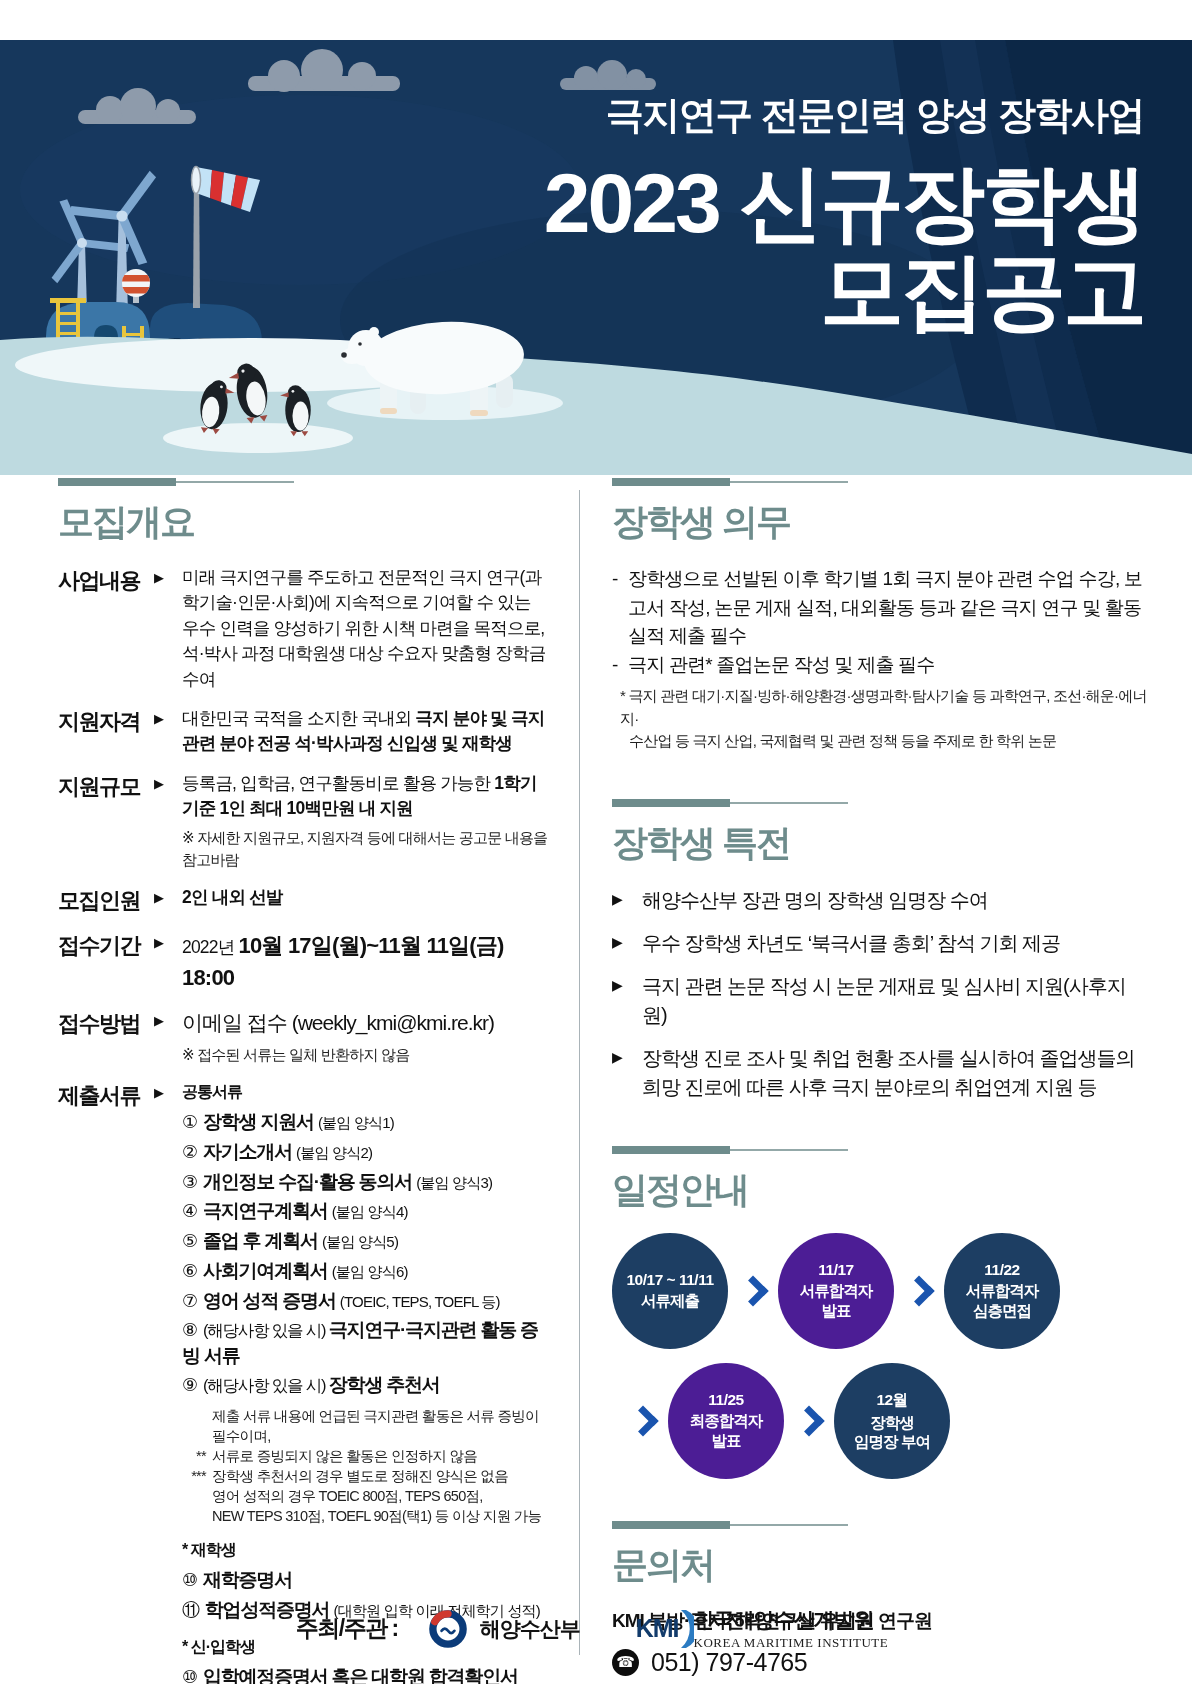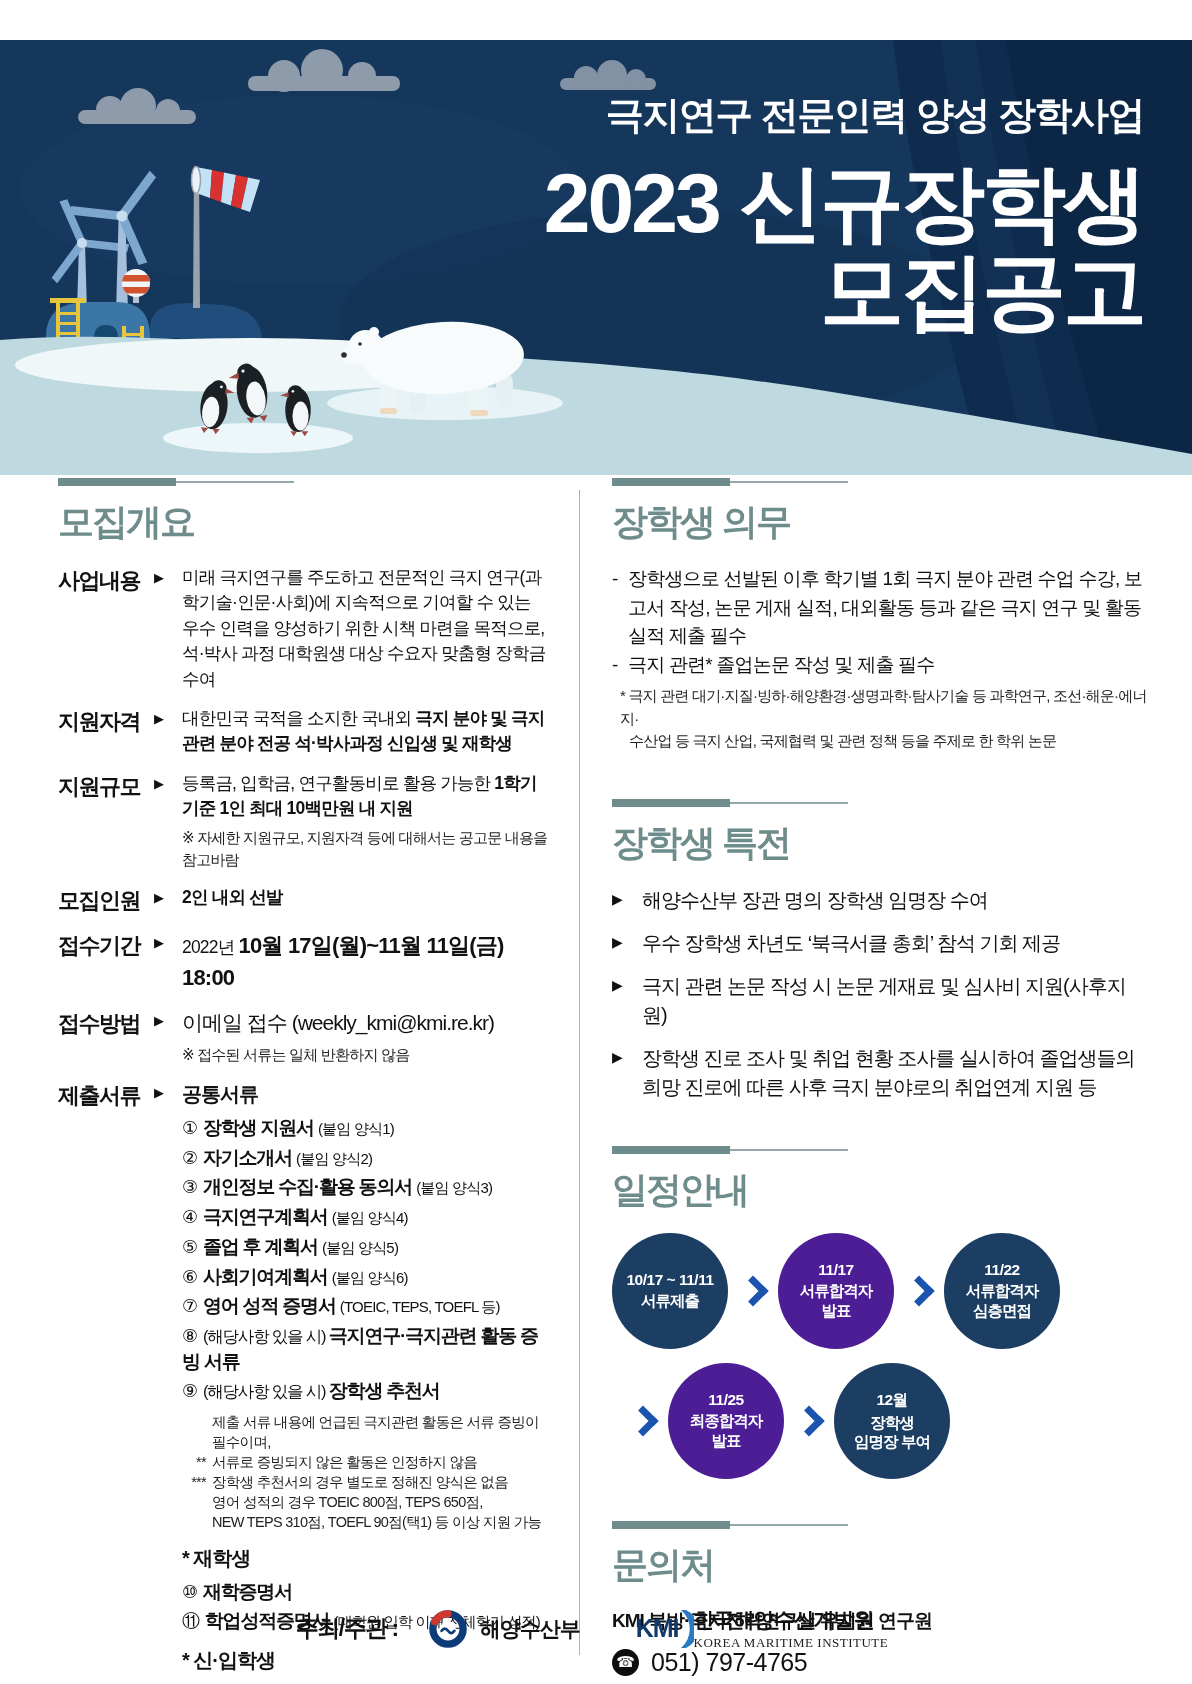--- a/index.html
+++ b/index.html
@@ -38,7 +38,7 @@
   .note { font-size:15px; color:#222; margin-top:6px; letter-spacing:-0.8px; }
 
   
-  .doc-group-title { font-size:20px; font-weight:800; letter-spacing:-1px; margin-bottom:6px; }
+  .doc-group-title { font-size:16px; font-weight:800; letter-spacing:-1px; margin-bottom:6px; }
   .doc-item { font-size:19px; font-weight:700; letter-spacing:-1.2px; line-height:1.32; margin-bottom:4px; }
   .doc-item .num { font-weight:400; font-size:18px; margin-right:6px; }
   .doc-item .pre { font-weight:400; font-size:16.5px; }

